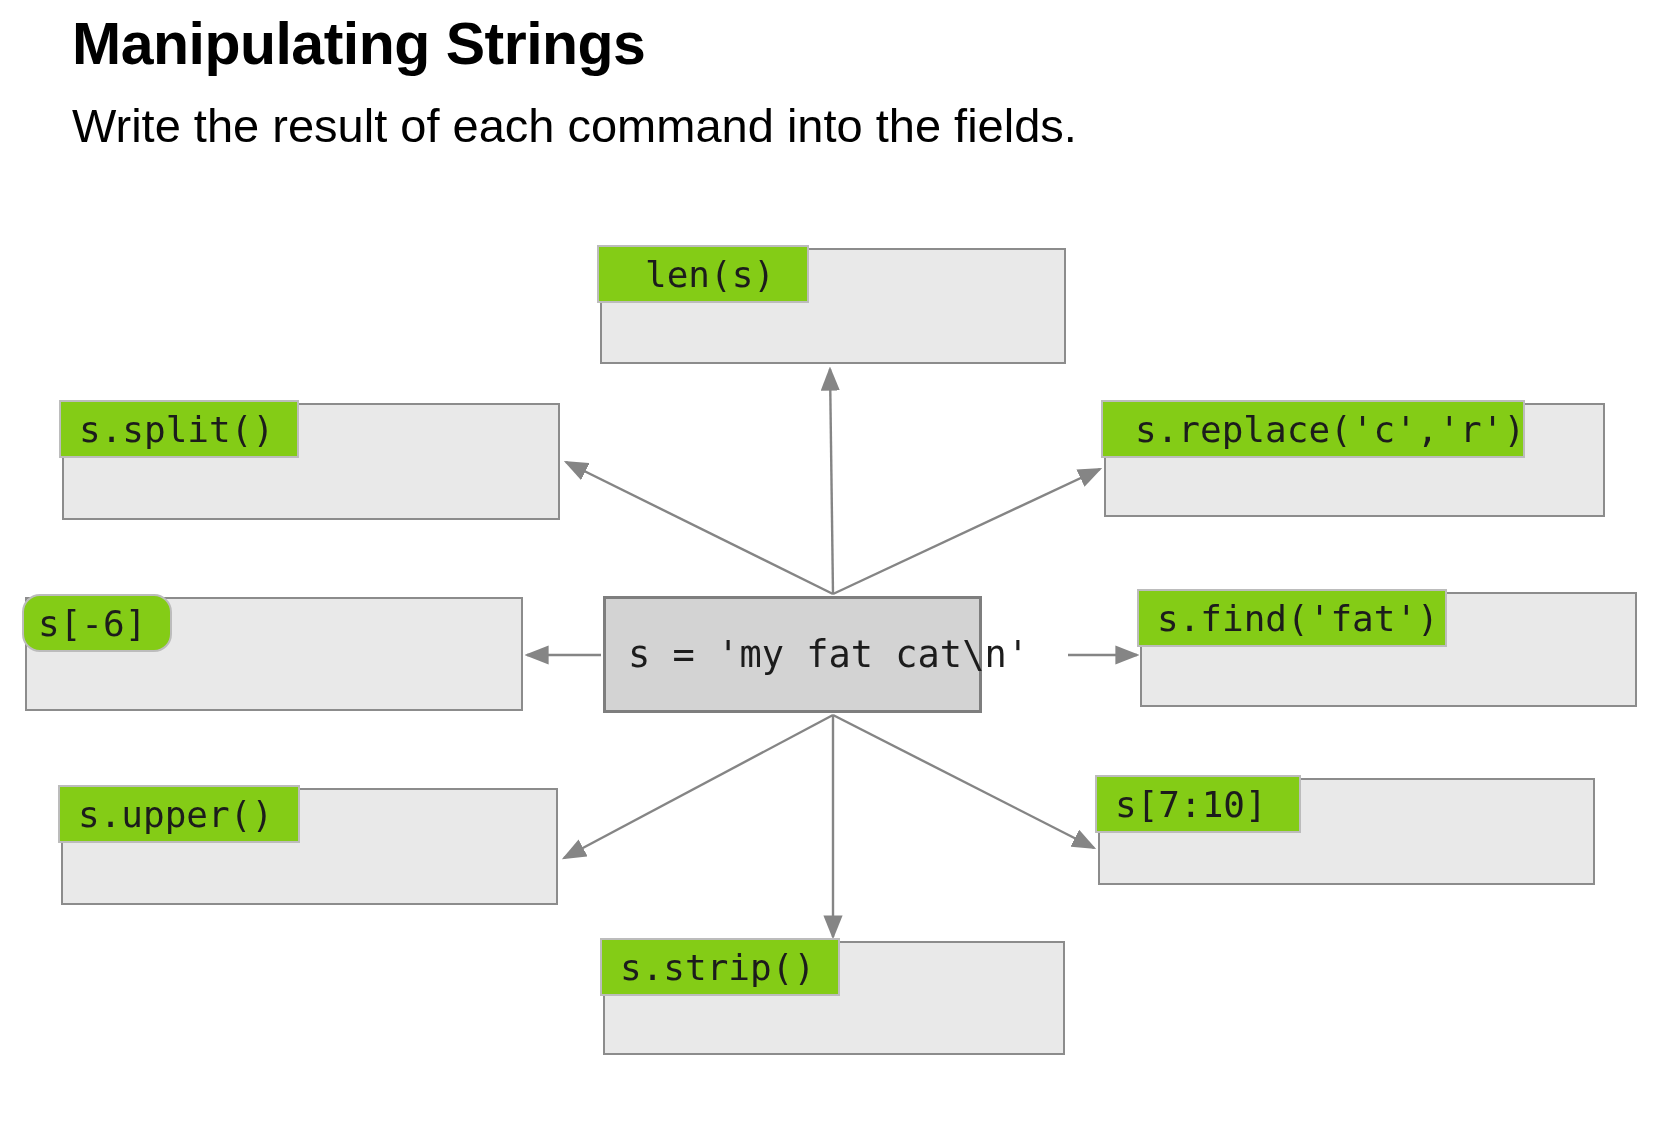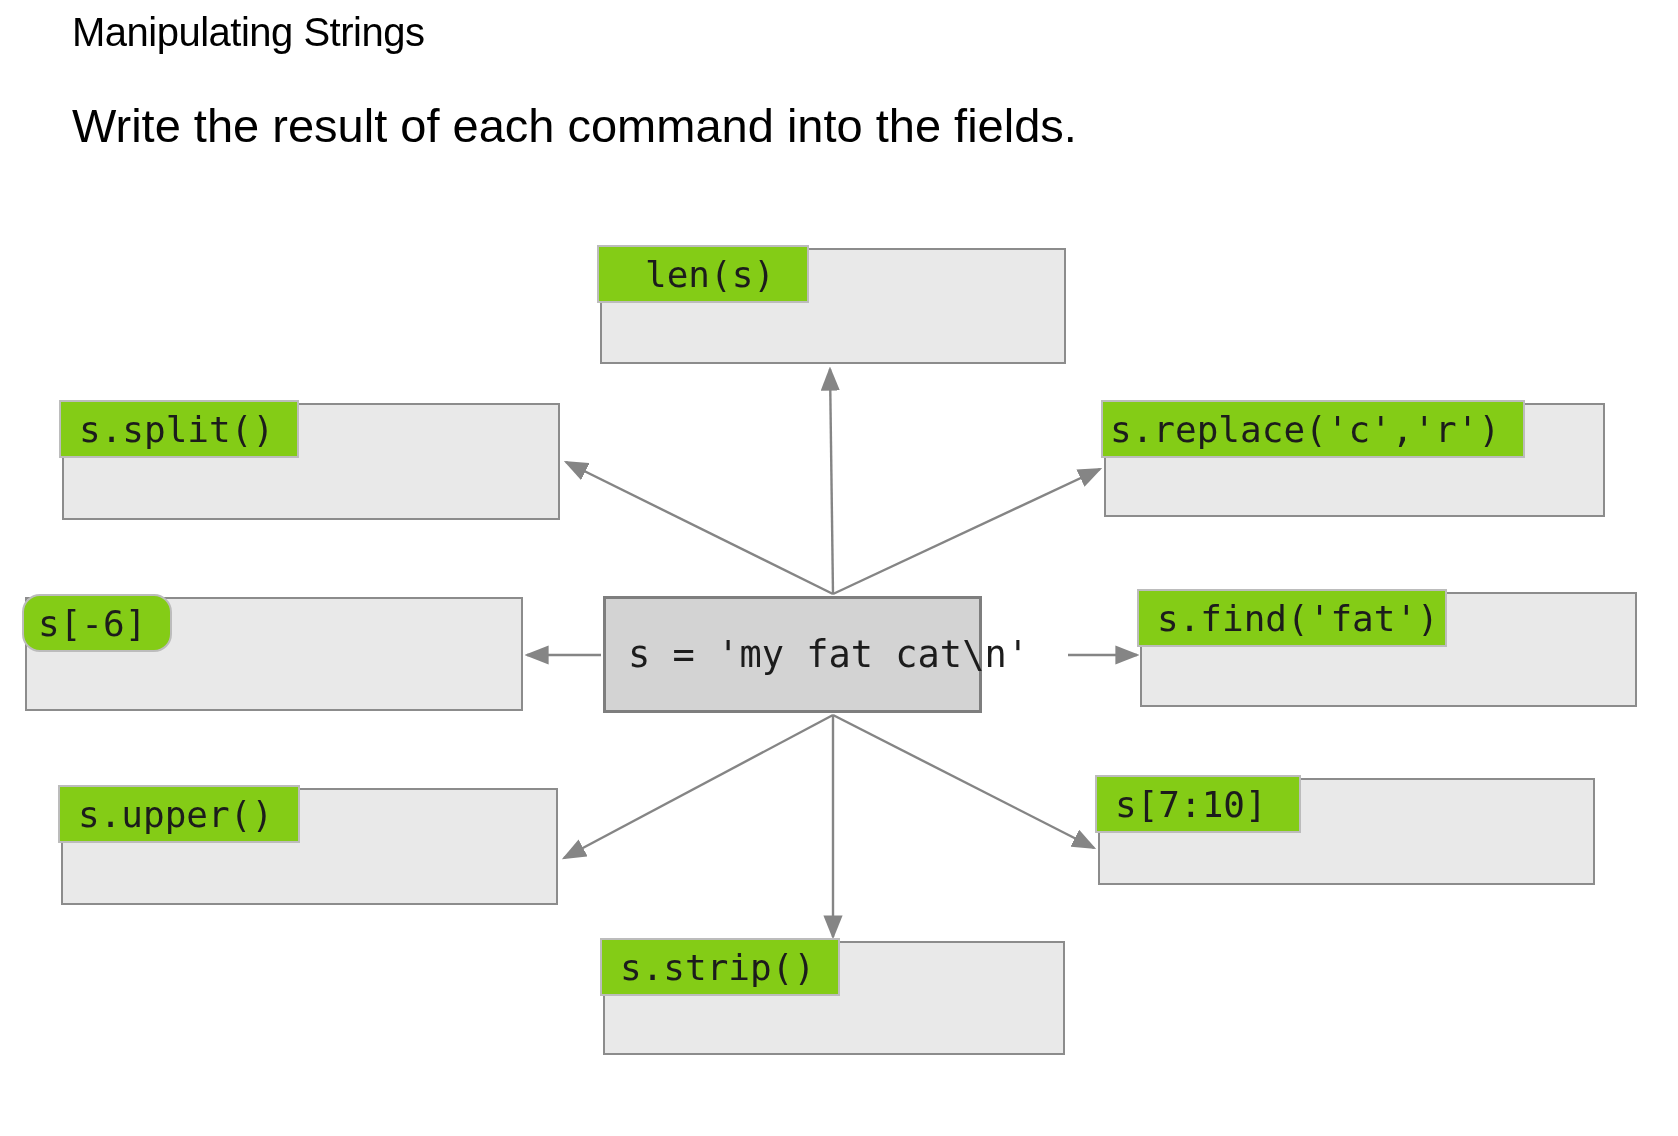--- a/index.html
+++ b/index.html
@@ -10,7 +10,7 @@
   }
   .title {
     position:absolute; left:72px; top:10px;
-    font-size:40px; font-weight:normal; color:#000;
+    font-size:59px; font-weight:bold; color:#000;
     letter-spacing:-0.5px; white-space:pre;
   }
   .subtitle {

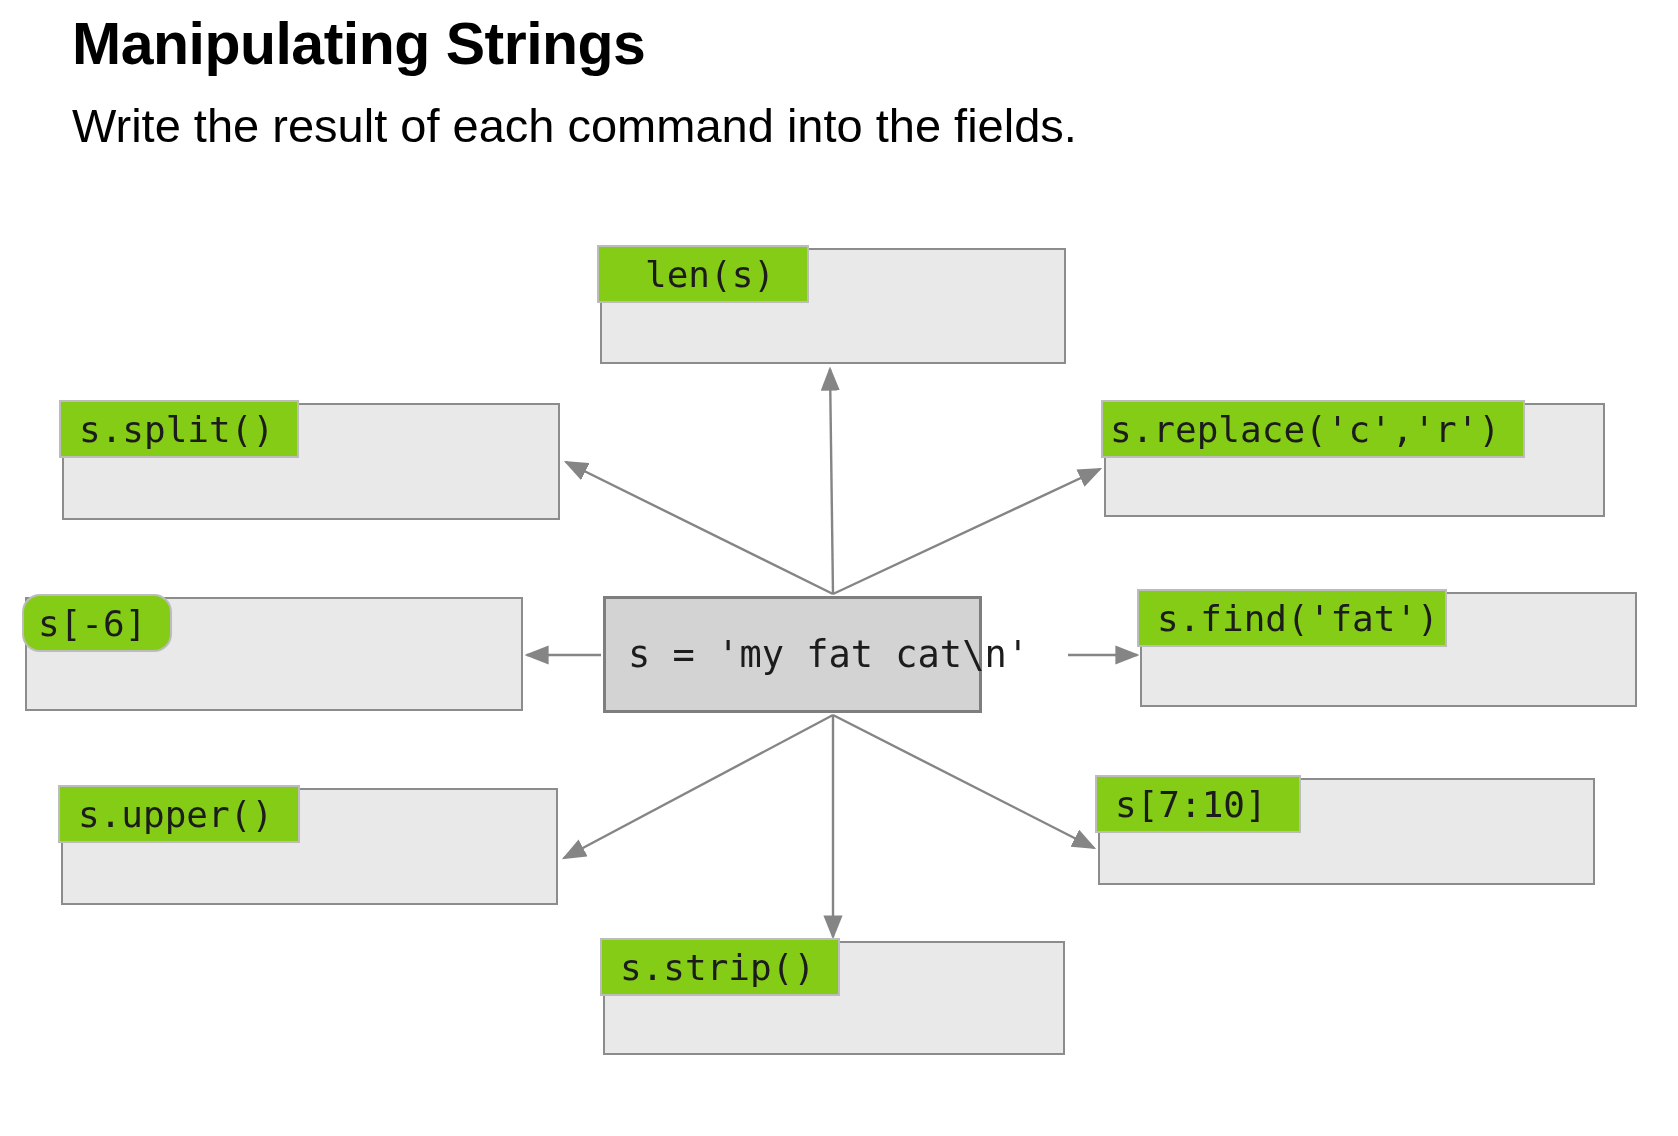--- a/index.html
+++ b/index.html
@@ -73,7 +73,7 @@
   </div>
       <div class="node" style="left: 1104px; top: 403px; width: 501px; height: 114px;">
     <div class="field"></div>
-    <div class="cmd-label" style="width: 424px; padding-left: 7px;">s.replace('c','r')</div>
+    <div class="cmd-label" style="width: 424px; padding-left: 32px;">s.replace('c','r')</div>
   </div>
       <div class="node" style="left: 25px; top: 597px; width: 498px; height: 114px;">
     <div class="field"></div>

